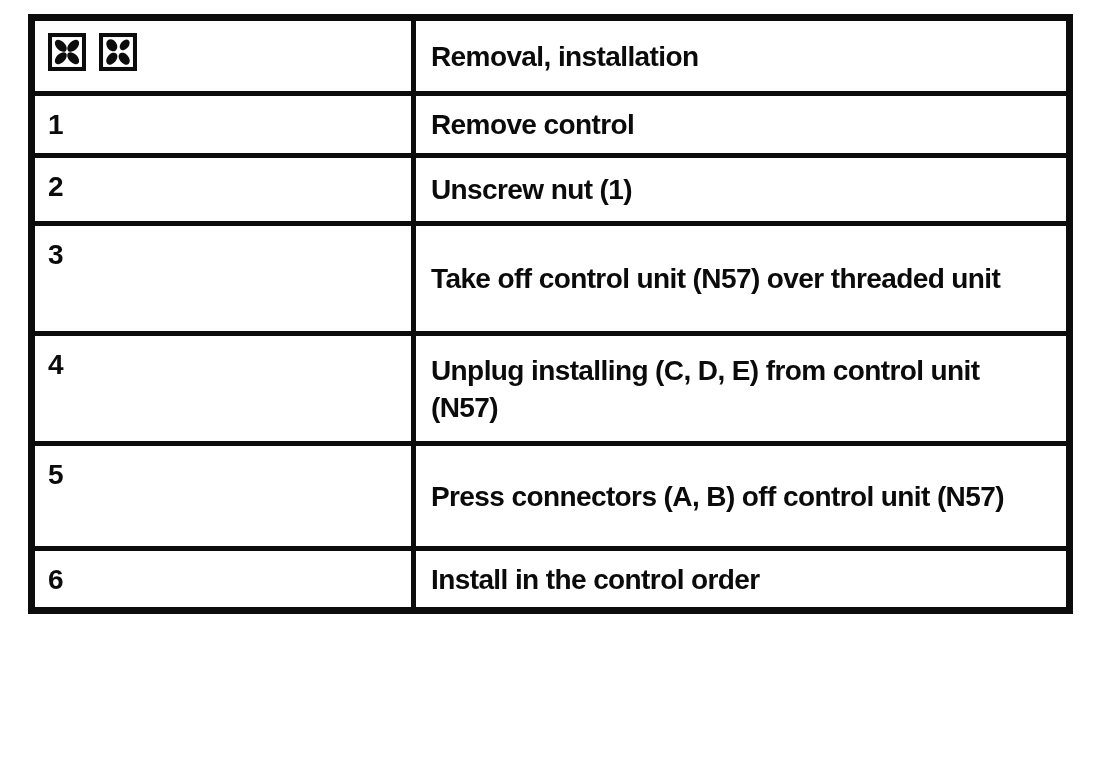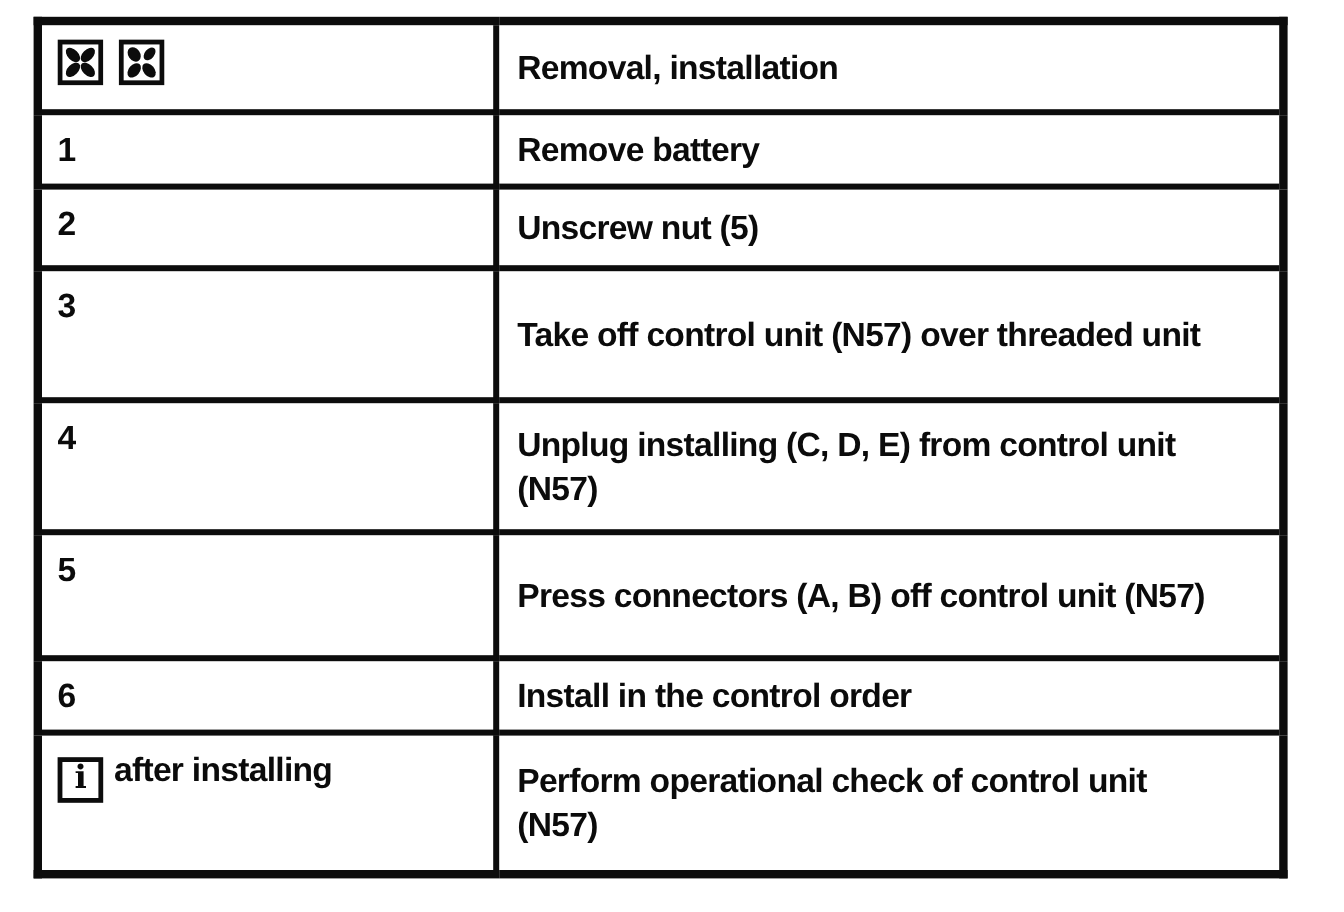--- a/index.html
+++ b/index.html
@@ -129,7 +129,7 @@
       </tr>
     <tr>
           <td class="step"><span class="step-label">1</span></td>
-          <td class="desc">Remove battery</td>
+          <td class="desc">Remove control</td>
         </tr>
         <tr>
           <td class="step"><span class="step-label">2</span></td>

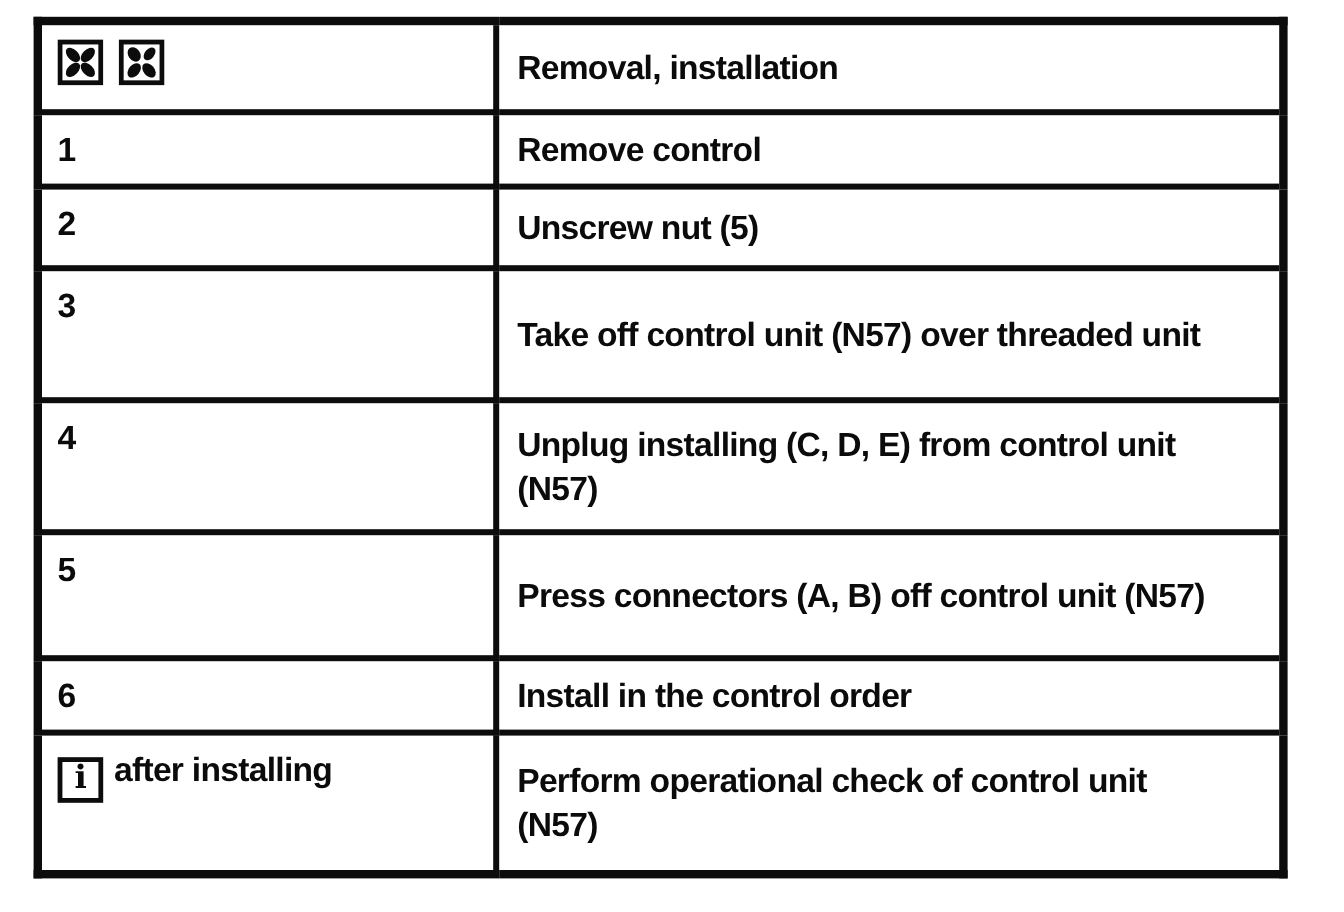--- a/index.html
+++ b/index.html
@@ -133,7 +133,7 @@
         </tr>
         <tr>
           <td class="step"><span class="step-label">2</span></td>
-          <td class="desc">Unscrew nut (5)</td>
+          <td class="desc">Unscrew nut (1)</td>
         </tr>
         <tr>
           <td class="step"><span class="step-label">3</span></td>

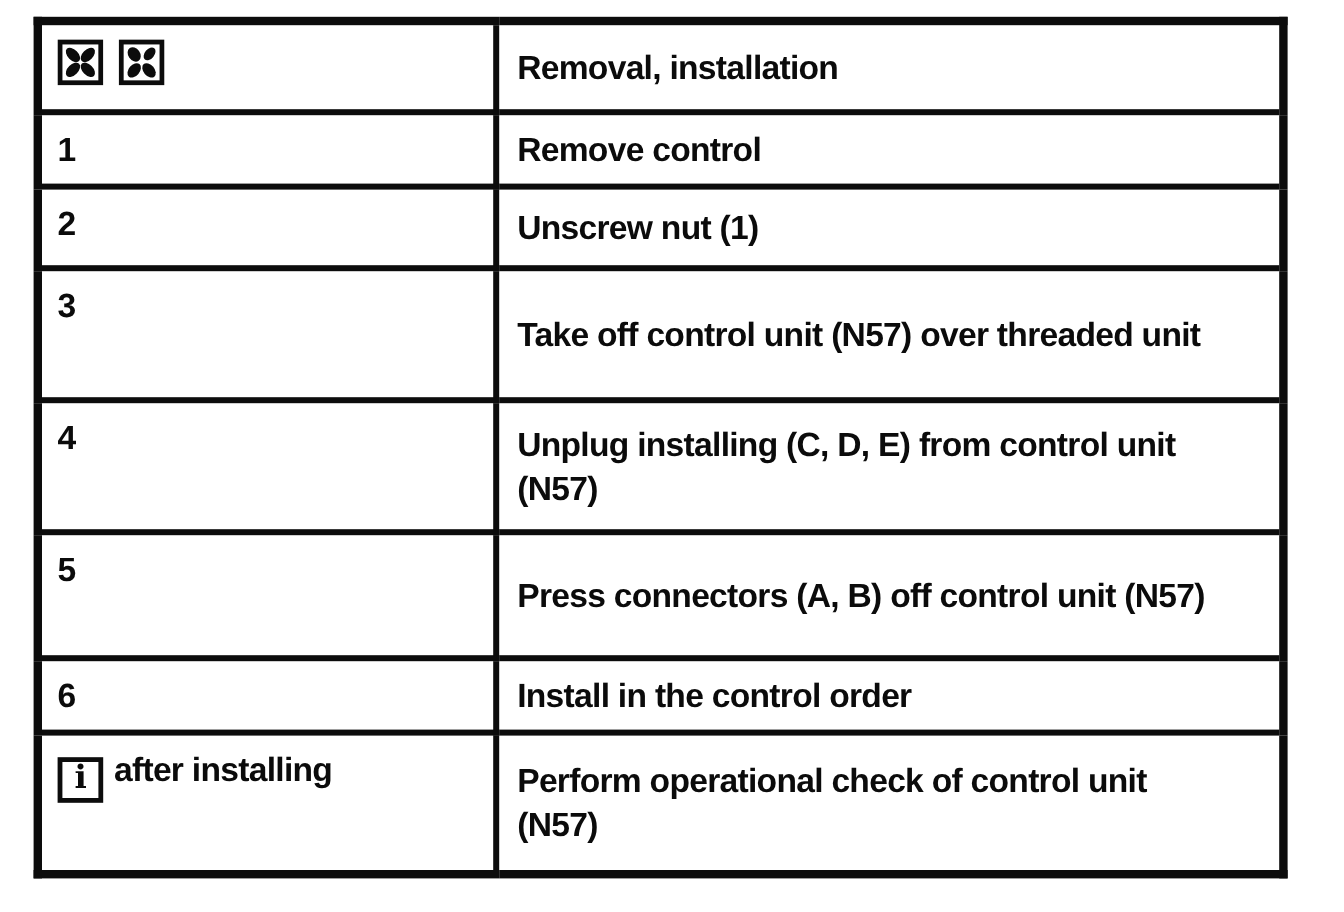--- a/index.html
+++ b/index.html
@@ -151,10 +151,6 @@
           <td class="step"><span class="step-label">6</span></td>
           <td class="desc">Install in the control order</td>
         </tr>
-        <tr>
-          <td class="step"><span class="info-box">i</span><span class="step-label">after installing</span></td>
-          <td class="desc">Perform operational check of control unit (N57)</td>
-        </tr>
       </tbody>
   </table>
 </div>

